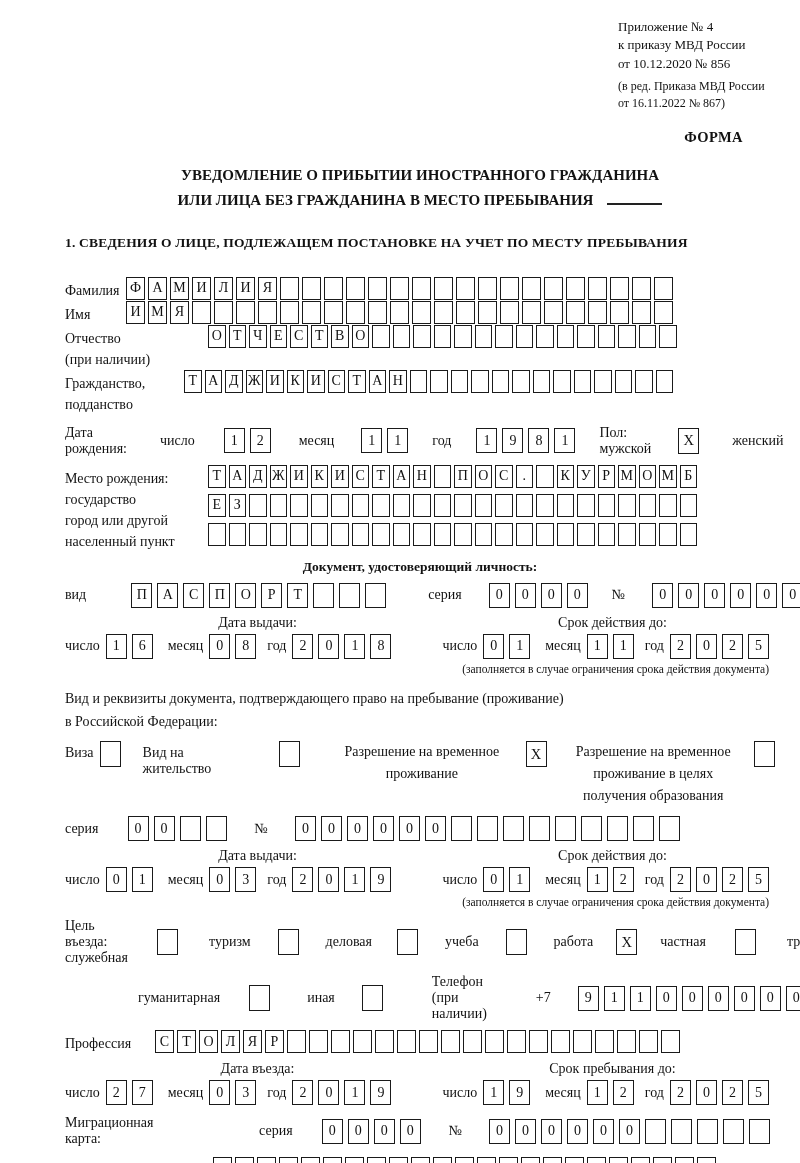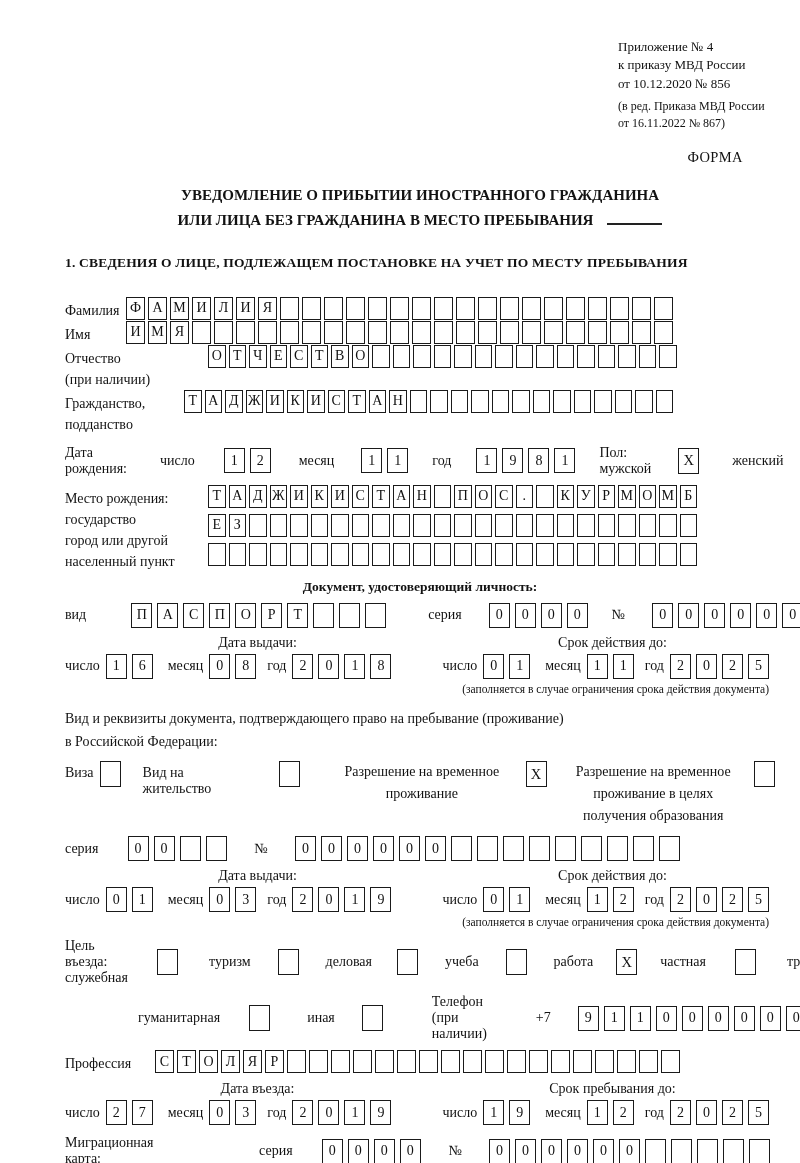--- a/index.html
+++ b/index.html
@@ -7,7 +7,7 @@
   .page {
     width: 800px; height: 1163px; background: #fff; margin: 0 auto;
     font-family: "Liberation Serif", serif; color: #121212;
-    padding: 38px 25px 20px 65px; position: relative; overflow: hidden;
+    padding: 18px 25px 20px 65px; position: relative; overflow: hidden;
   }
   .refblock { margin-left: 553px; font-size: 13px; line-height: 1.42; }
   .refblock .amend { font-size: 12px; margin-top: 5px; line-height: 1.4; }

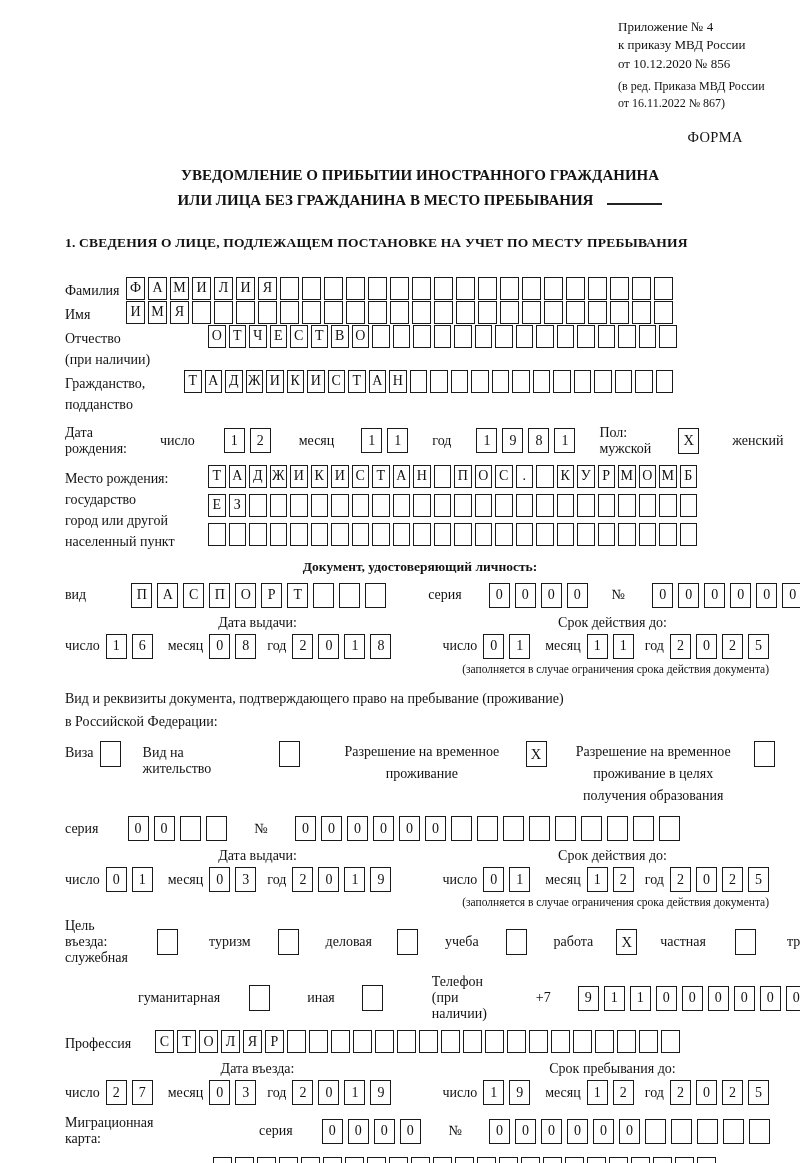--- a/index.html
+++ b/index.html
@@ -11,7 +11,7 @@
   }
   .refblock { margin-left: 553px; font-size: 13px; line-height: 1.42; }
   .refblock .amend { font-size: 12px; margin-top: 5px; line-height: 1.4; }
-  .forma { text-align: right; padding-right: 32px; font-weight: normal; font-size: 14.5px; margin-top: 17px; letter-spacing: .4px; }
+  .forma { text-align: right; padding-right: 32px; font-weight: bold; font-size: 14.5px; margin-top: 17px; letter-spacing: .4px; }
   .title { text-align: center; font-weight: bold; font-size: 15px; margin-top: 17px; line-height: 1.7; }
   .blank-underline { display: inline-block; width: 55px; border-bottom: 2px solid #222; height: .9em; margin-left: 14px; }
   .sec1 { font-weight: bold; font-size: 13.5px; margin-top: 21px; letter-spacing: .2px; }

